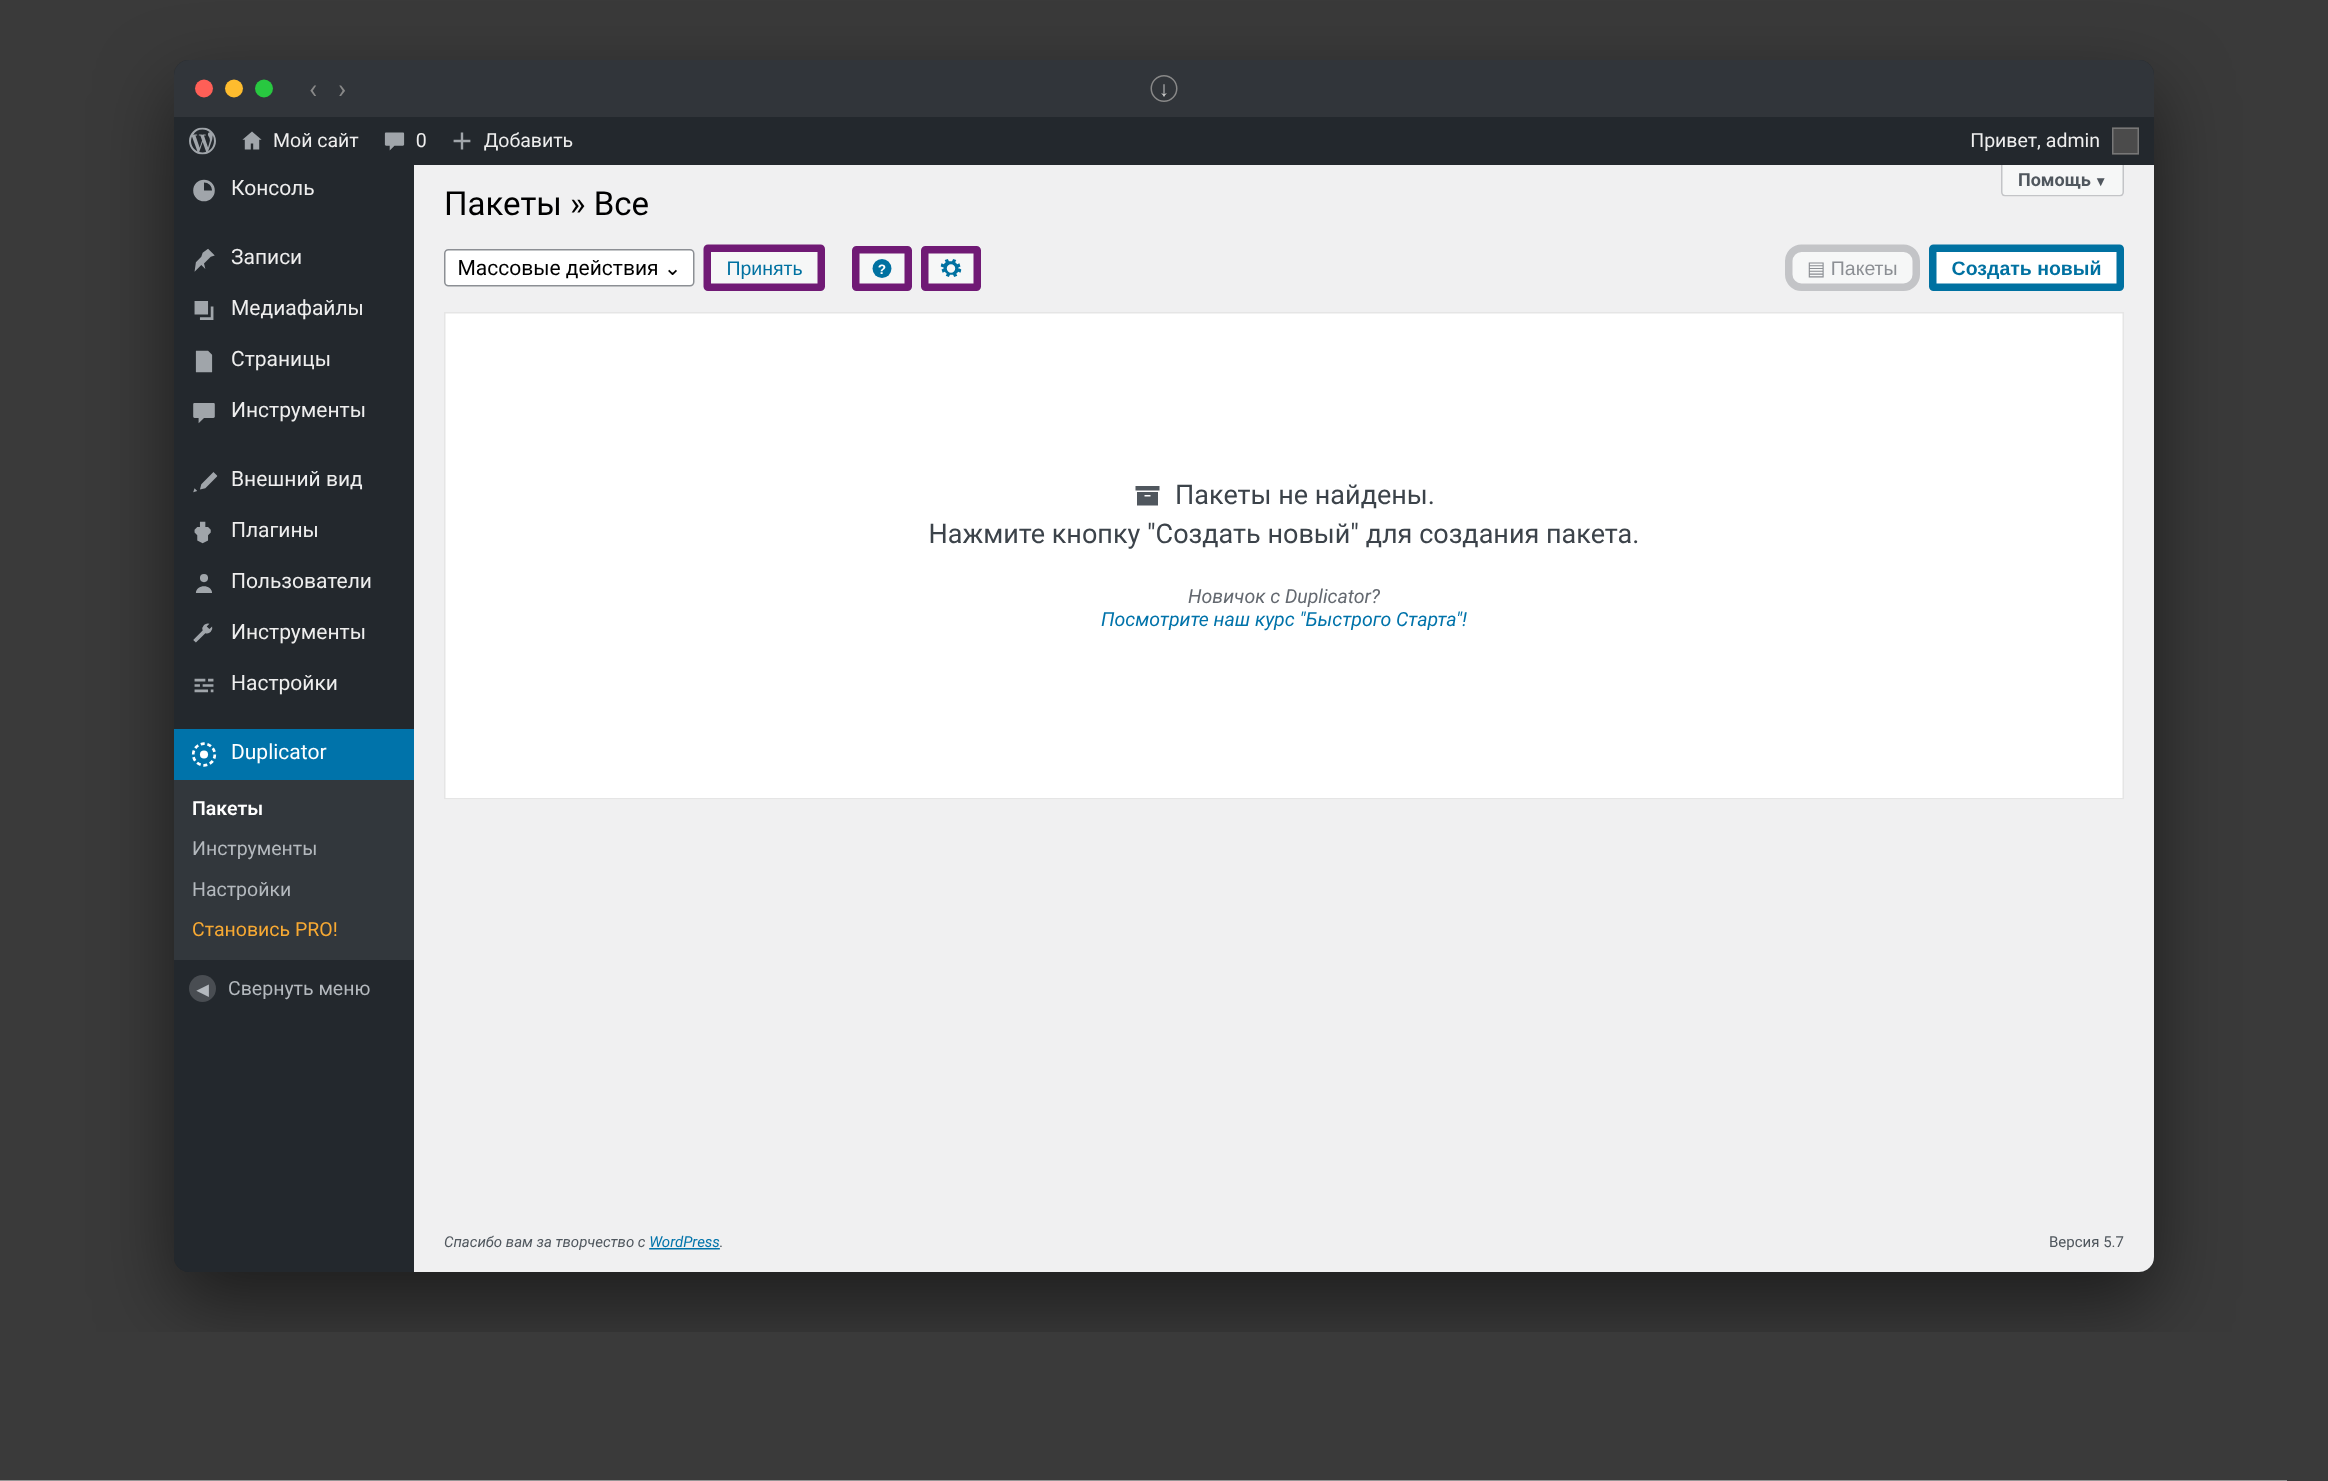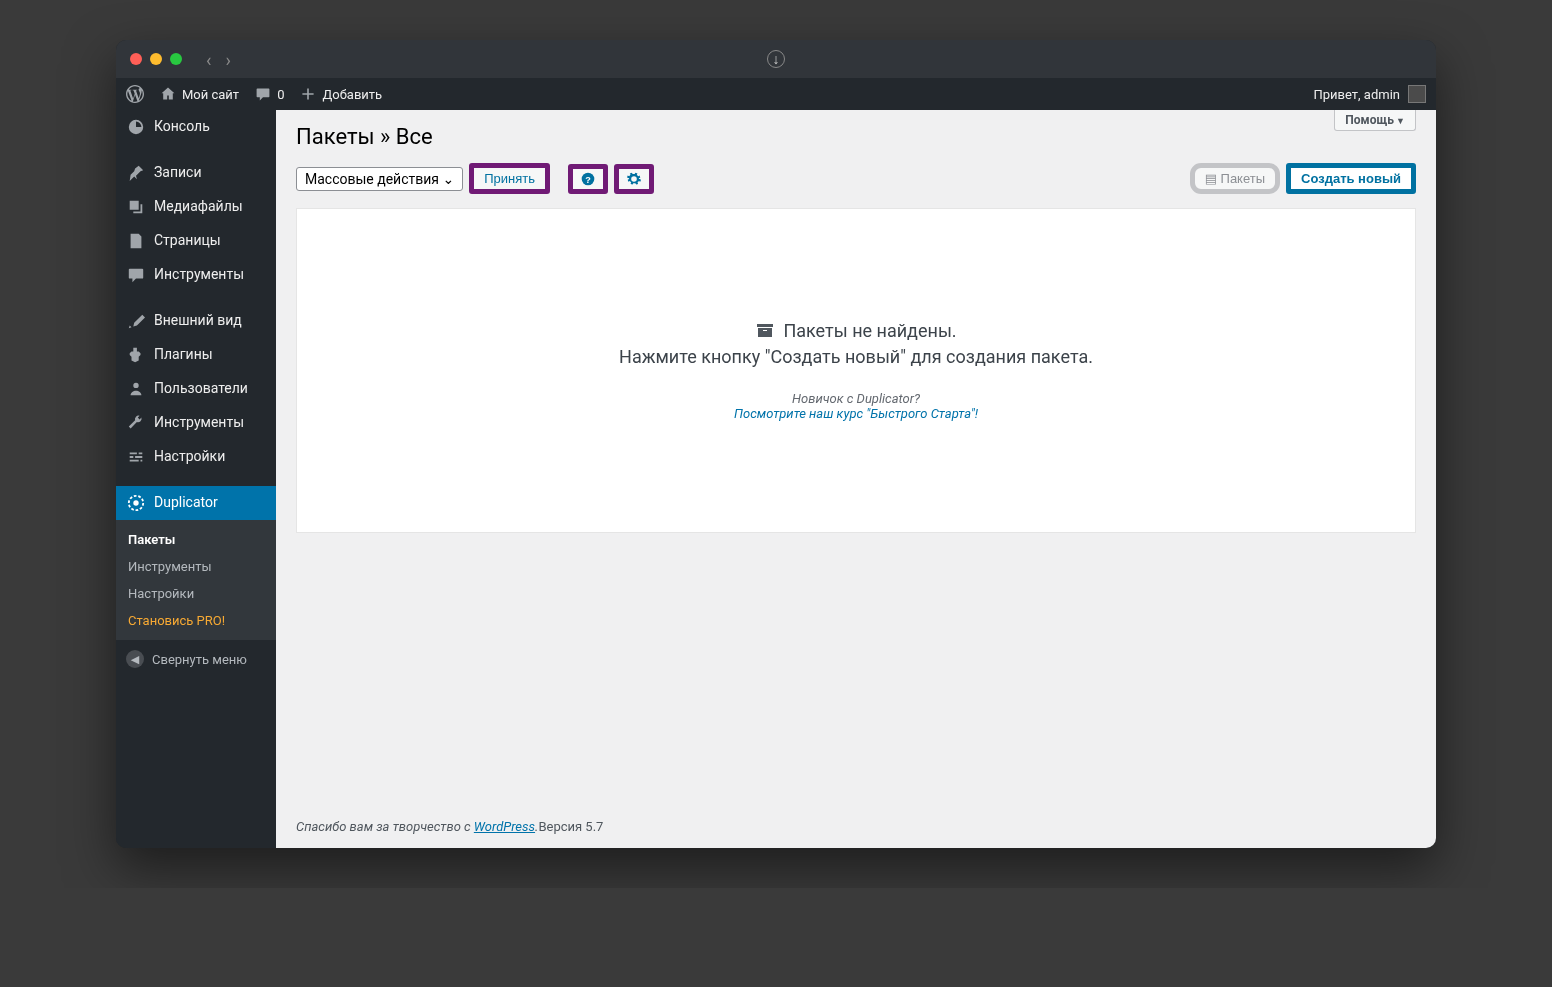--- a/index.html
+++ b/index.html
@@ -63,7 +63,7 @@
 .newbie { font-size: 13px; font-style: italic; color: #646970; margin-top: 24px; }
 .quickstart { font-size: 13px; font-style: italic; color: #0073aa; cursor: pointer; }
 
-.footer { margin-top: auto; padding: 14px 20px; font-size: 13px; color: #50575e; font-style: italic; display: flex; }
+.footer { margin-top: auto; padding: 14px 20px; font-size: 10px; color: #50575e; font-style: italic; display: flex; justify-content: space-between; }
 .footer a { color: #0073aa; text-decoration: underline; cursor: pointer; }
 .footer-version { font-style: normal; }
 

